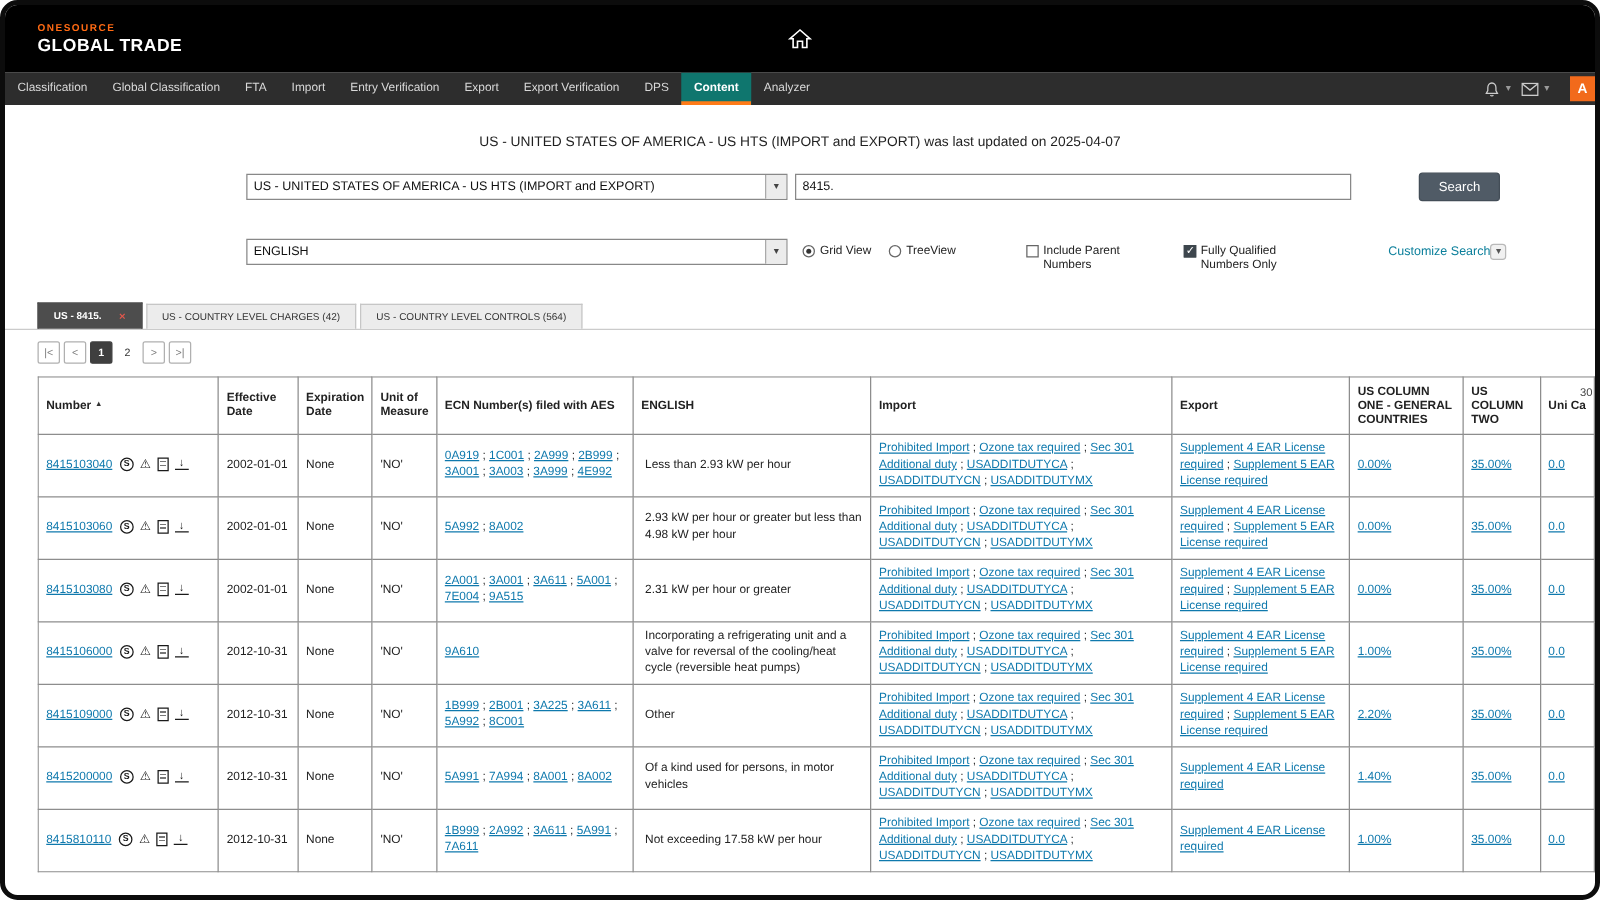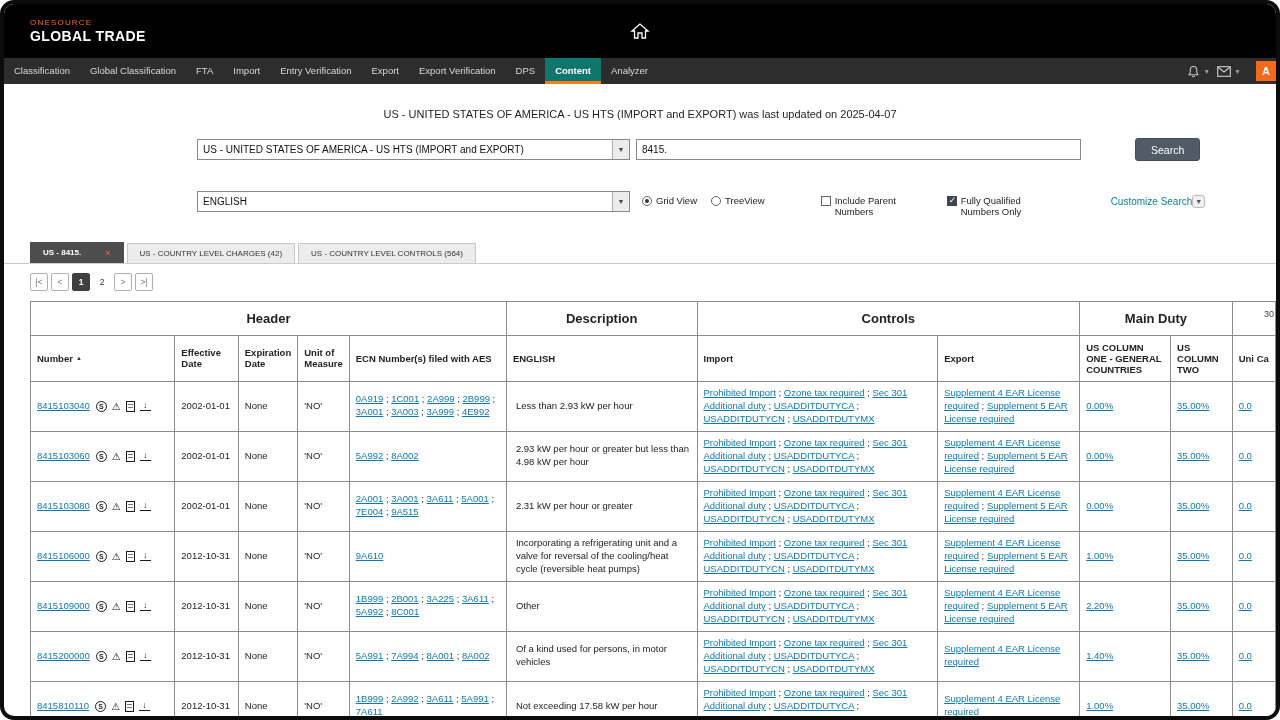--- a/index.html
+++ b/index.html
@@ -7,7 +7,7 @@
   .frame{position:relative;width:1280px;height:720px;border:4px solid #0c0c0c;border-radius:14px;overflow:hidden;background:#fff}
   
   .topbar{height:54px;background:#000;display:flex;align-items:center;position:relative;padding-left:26px}
-  .brand-one{color:#ff6a13;font-size:8px;font-weight:normal;letter-spacing:1.2px}
+  .brand-one{color:#ff6a13;font-size:8px;font-weight:bold;letter-spacing:1.2px}
   .brand-gt{color:#fff;font-size:14px;font-weight:bold;letter-spacing:.4px;margin-top:1px}
   .home{position:absolute;left:50%;top:50%;transform:translate(-50%,-50%);cursor:pointer;line-height:0}
   

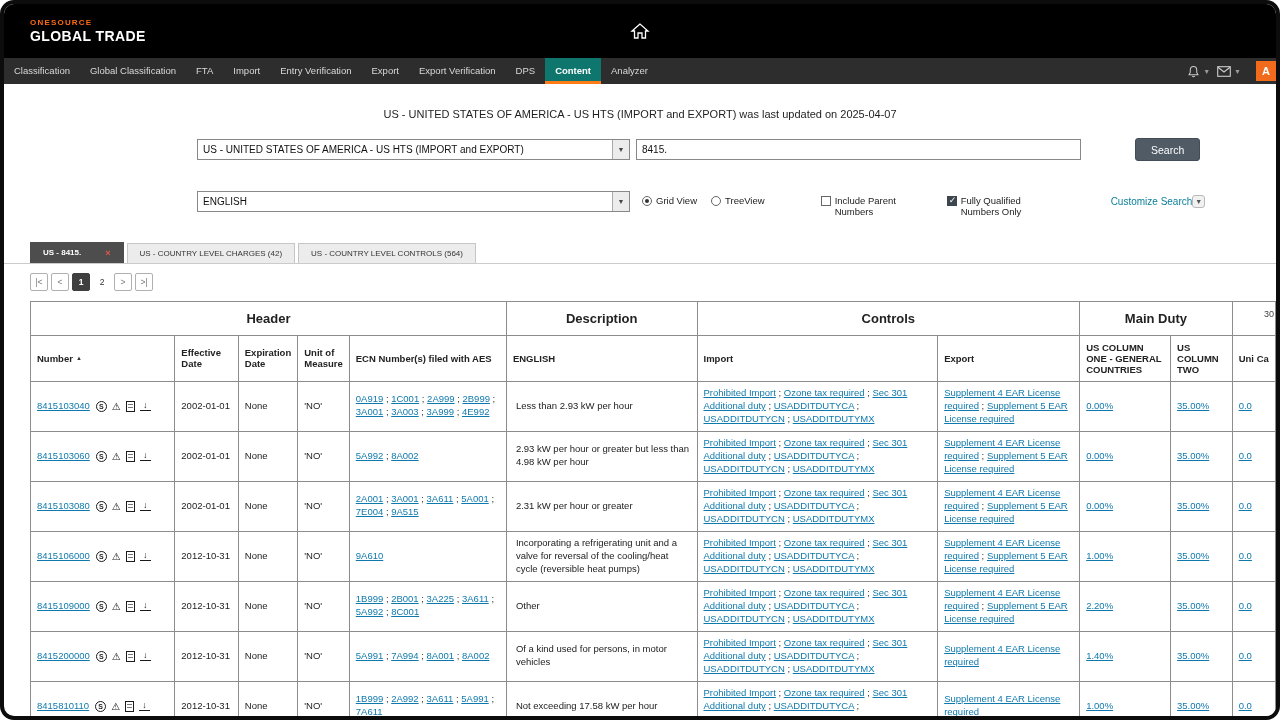--- a/index.html
+++ b/index.html
@@ -44,7 +44,7 @@
   .customize-chev{width:13px;height:13px;border:1px solid #b9b9b9;border-radius:3px;background:#f1f1f1;color:#555;font-size:7px;display:flex;align-items:center;justify-content:center}
   
   .tabstrip{display:flex;gap:3px;margin-top:24px;padding-left:26px;border-bottom:1px solid #cbcbcb;align-items:flex-end}
-  .tab{background:#ececec;border:1px solid #c6c6c6;border-bottom:none;padding:5px 12px;font-size:8px;color:#333;cursor:pointer;display:flex;align-items:center;gap:24px;white-space:nowrap}
+  .tab{background:#ececec;border:1px solid #c6c6c6;border-bottom:none;padding:5px 12px;font-size:8px;color:#333;cursor:pointer;display:flex;align-items:center;gap:14px;white-space:nowrap}
   .tab.active{background:#4d4d4d;border-color:#4d4d4d;color:#fff;font-weight:bold}
   .tab-close{color:#e2574c;font-weight:bold;font-size:9px}
   

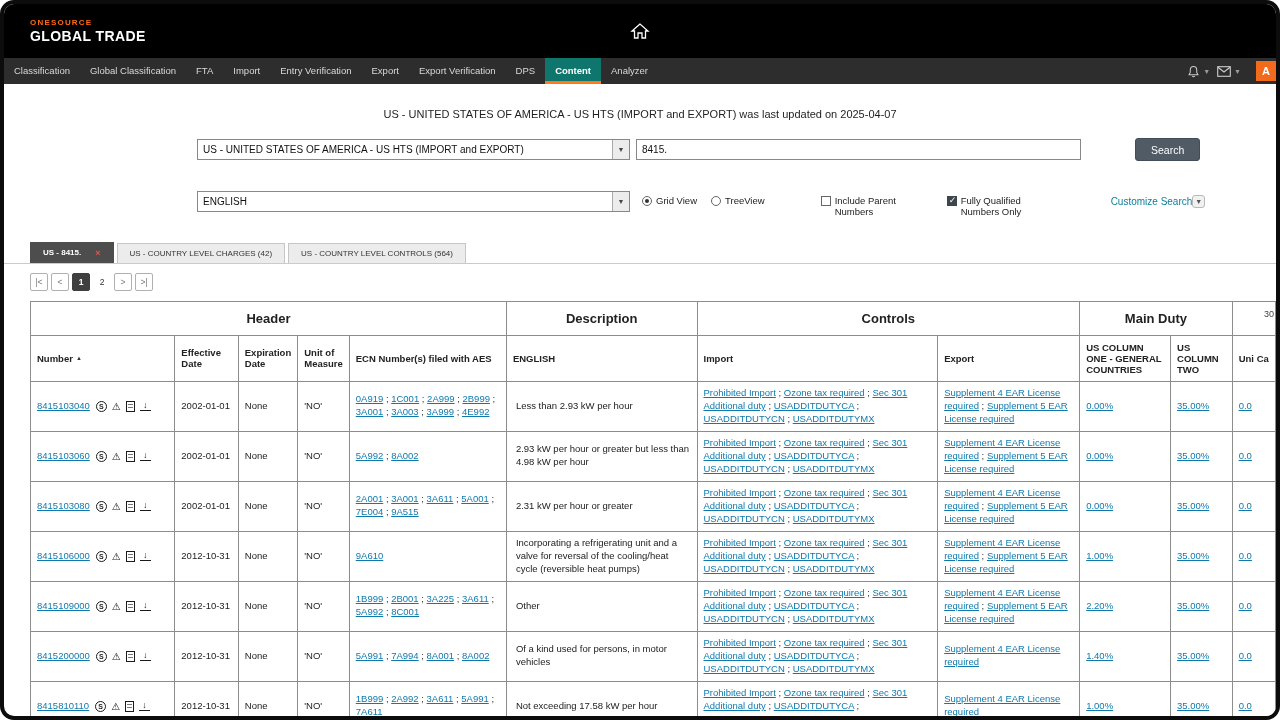--- a/index.html
+++ b/index.html
@@ -197,13 +197,6 @@
             <col style="width: 44px;">
           </colgroup>
           <thead>
-            <tr class="group-row">
-              <th colspan="5">Header</th>
-              <th colspan="1">Description</th>
-              <th colspan="2">Controls</th>
-              <th colspan="2">Main Duty</th>
-              <th colspan="1"></th>
-            </tr>
             <tr class="head-row">
               <th>Number<span class="sort-arrow">▲</span></th>
               <th>Effective Date</th>

